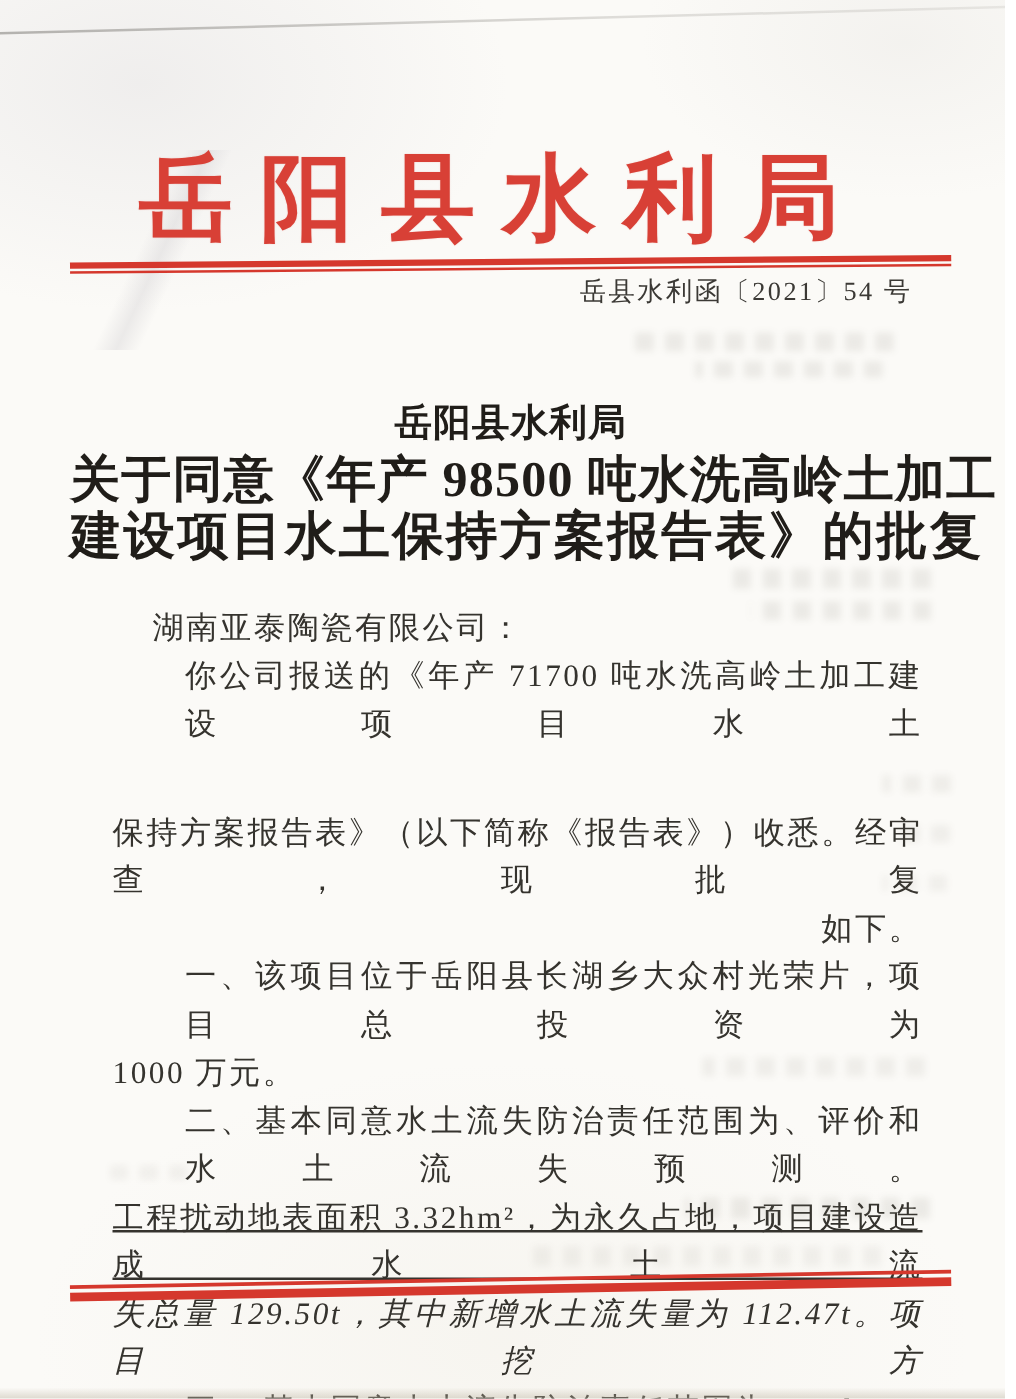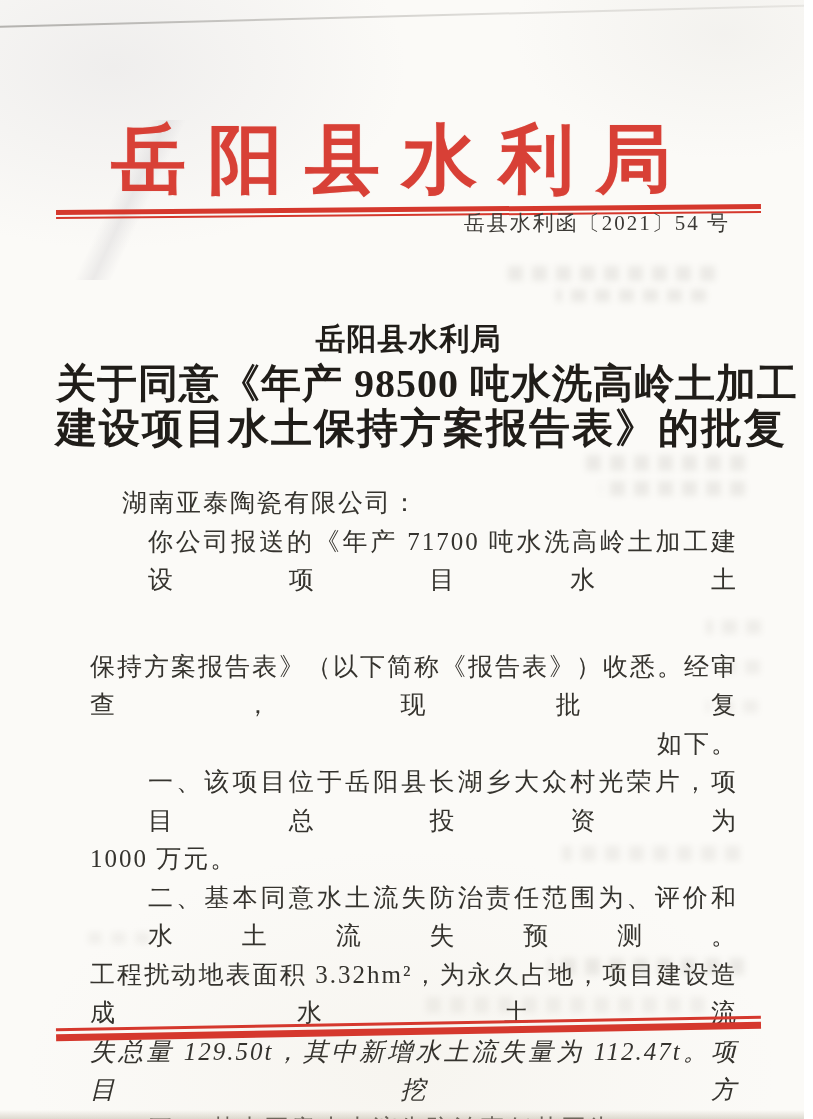--- a/index.html
+++ b/index.html
@@ -59,7 +59,7 @@
   .rule-bottom .bar-b{height:7px;background:var(--red-line);}
   
   .doc-number{
-    position:absolute;top:209px;right:74px;
+    position:absolute;top:219px;right:74px;
     font-size:21px;letter-spacing:2px;color:#3b3935;
     white-space:nowrap;
   }

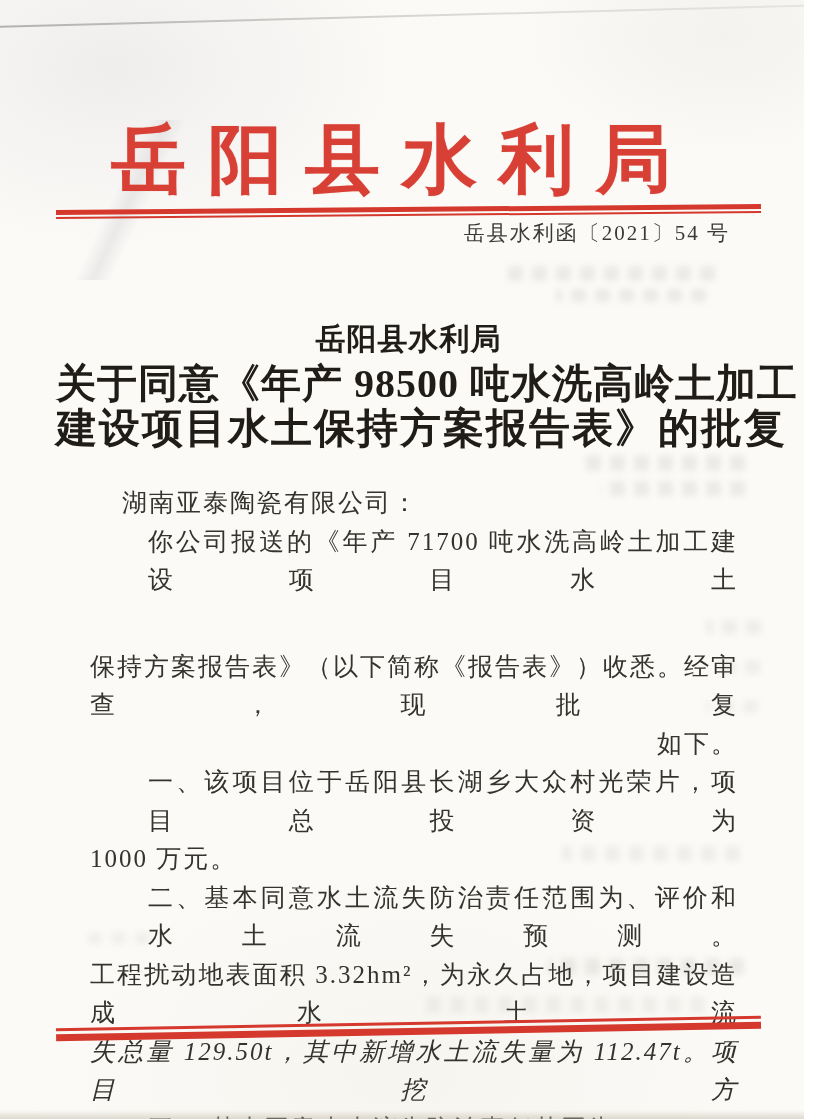--- a/index.html
+++ b/index.html
@@ -136,7 +136,7 @@
       <div class="line fill" style="padding-left: 58px;">一、该项目位于岳阳县长湖乡大众村光荣片，项目总投资为</div>
       <div class="line" style="padding-left: 0px;">1000 万元。</div>
       <div class="line fill" style="padding-left: 58px;">二、基本同意水土流失防治责任范围为、评价和水土流失预测。</div>
-      <div class="line fill" style="padding-left: 0px;">工程扰动地表面积 3.32hm²，为永久占地，项目建设造成水土流</div>
+      <div class="line fill" style="padding-left: 0px; text-decoration: underline;">工程扰动地表面积 3.32hm²，为永久占地，项目建设造成水土流</div>
       <div class="line fill" style="padding-left: 0px; font-style: italic;">失总量 129.50t，其中新增水土流失量为 112.47t。项目挖方</div>
       <div class="line" style="padding-left: 58px;">三、 基本同意水土流失防治责任范围为 3.32hm²。</div>
     </div>

